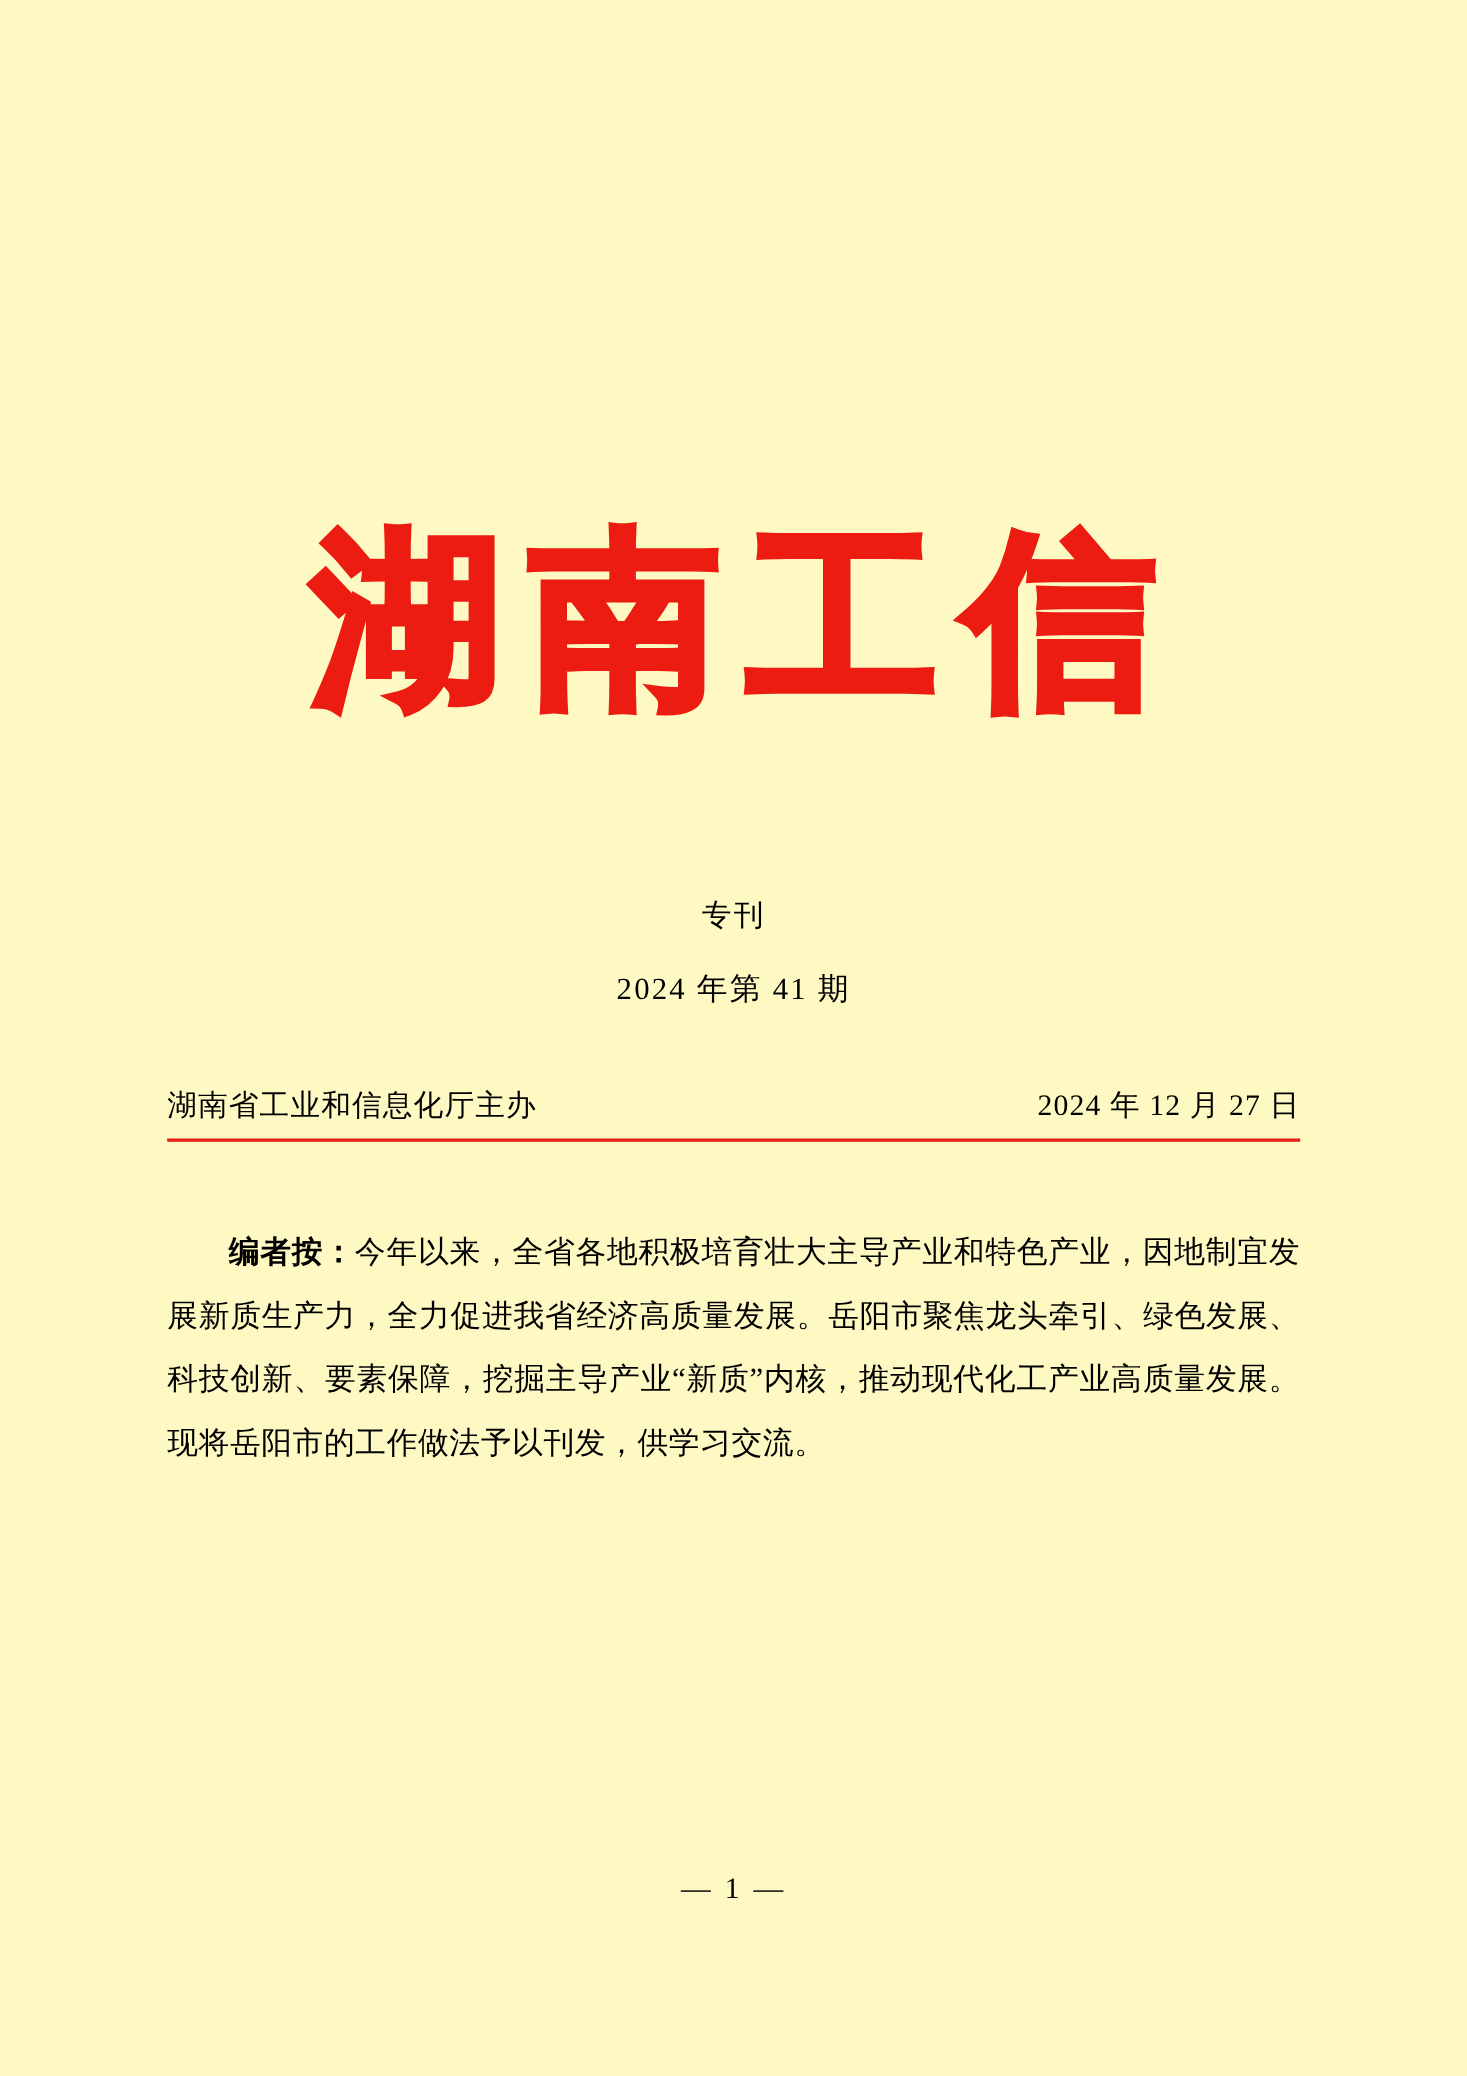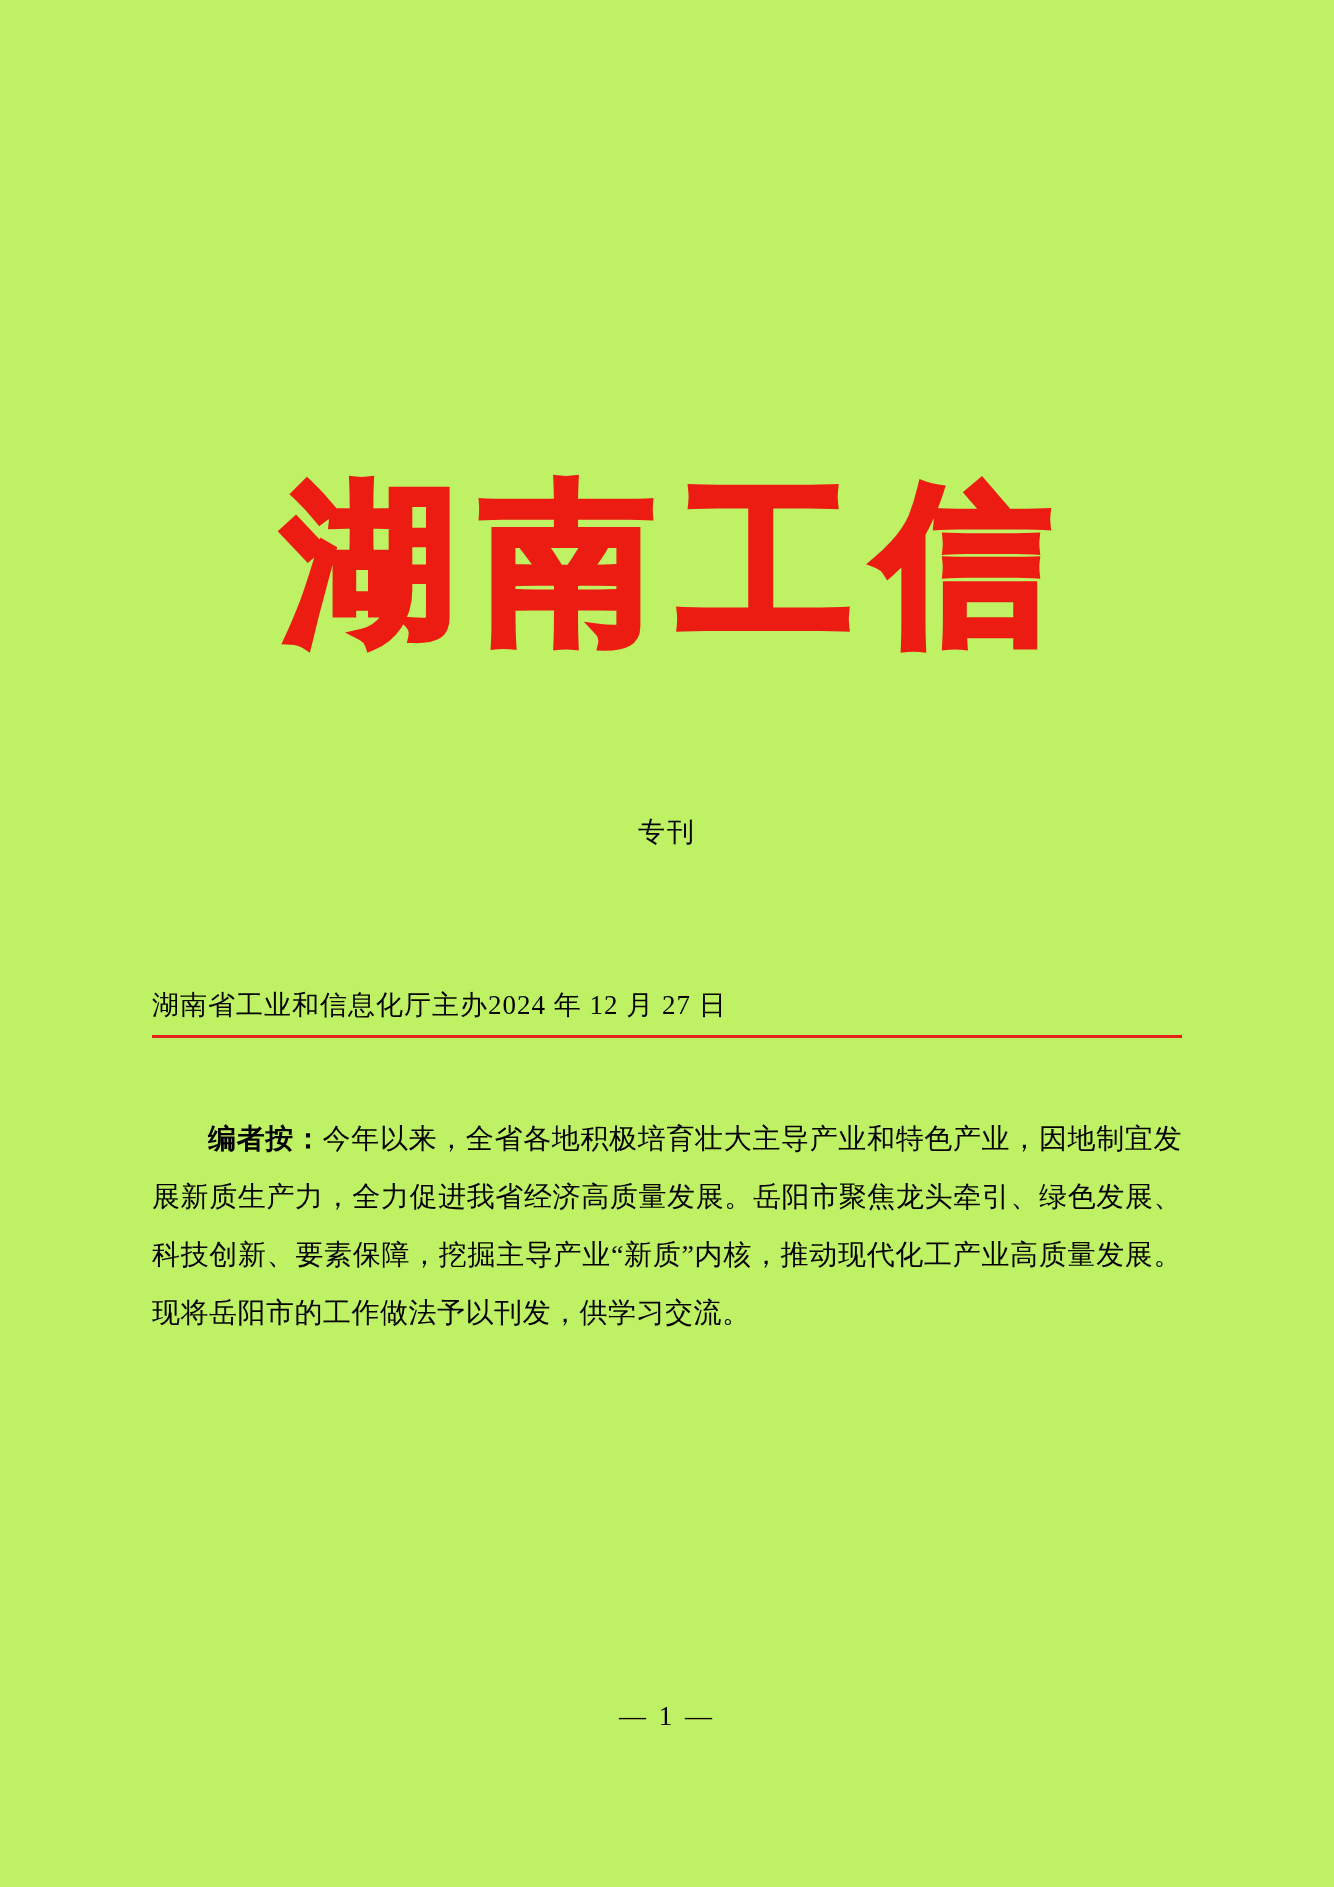--- a/index.html
+++ b/index.html
@@ -16,7 +16,7 @@
     width: 1334px;
     height: 1887px;
     margin: 0 auto;
-    background: #bef264;
+    background: #fef9c3;
     overflow: hidden;
     box-sizing: border-box;
   }

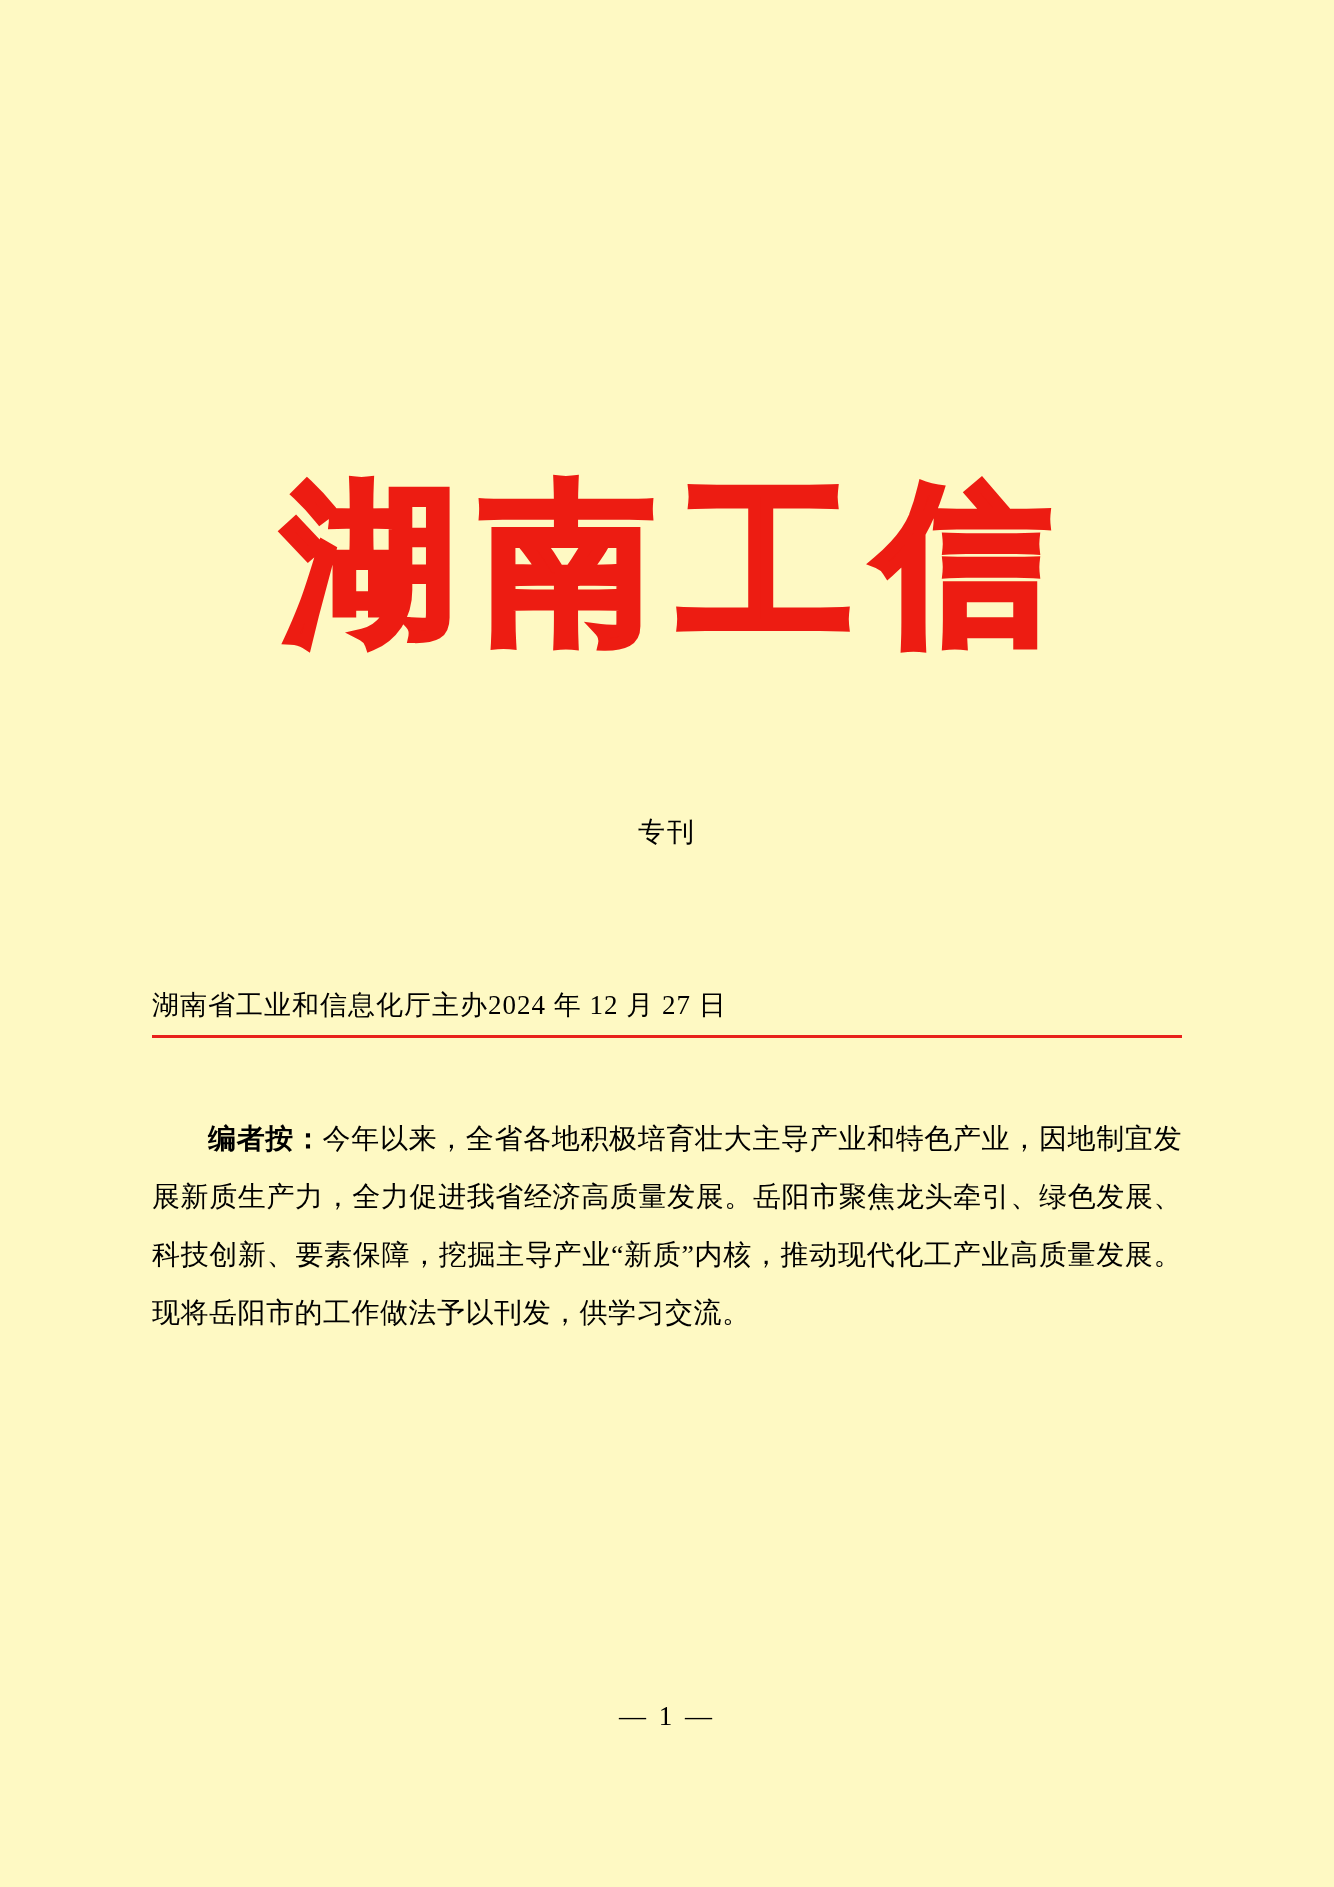--- a/index.html
+++ b/index.html
@@ -128,6 +128,7 @@
 
   <div class="subtitle">专刊</div>
 
+  <div class="issue">2024 年第 41 期</div>
 
   <div class="pub-line">
     <span class="pub-left">湖南省工业和信息化厅主办</span>

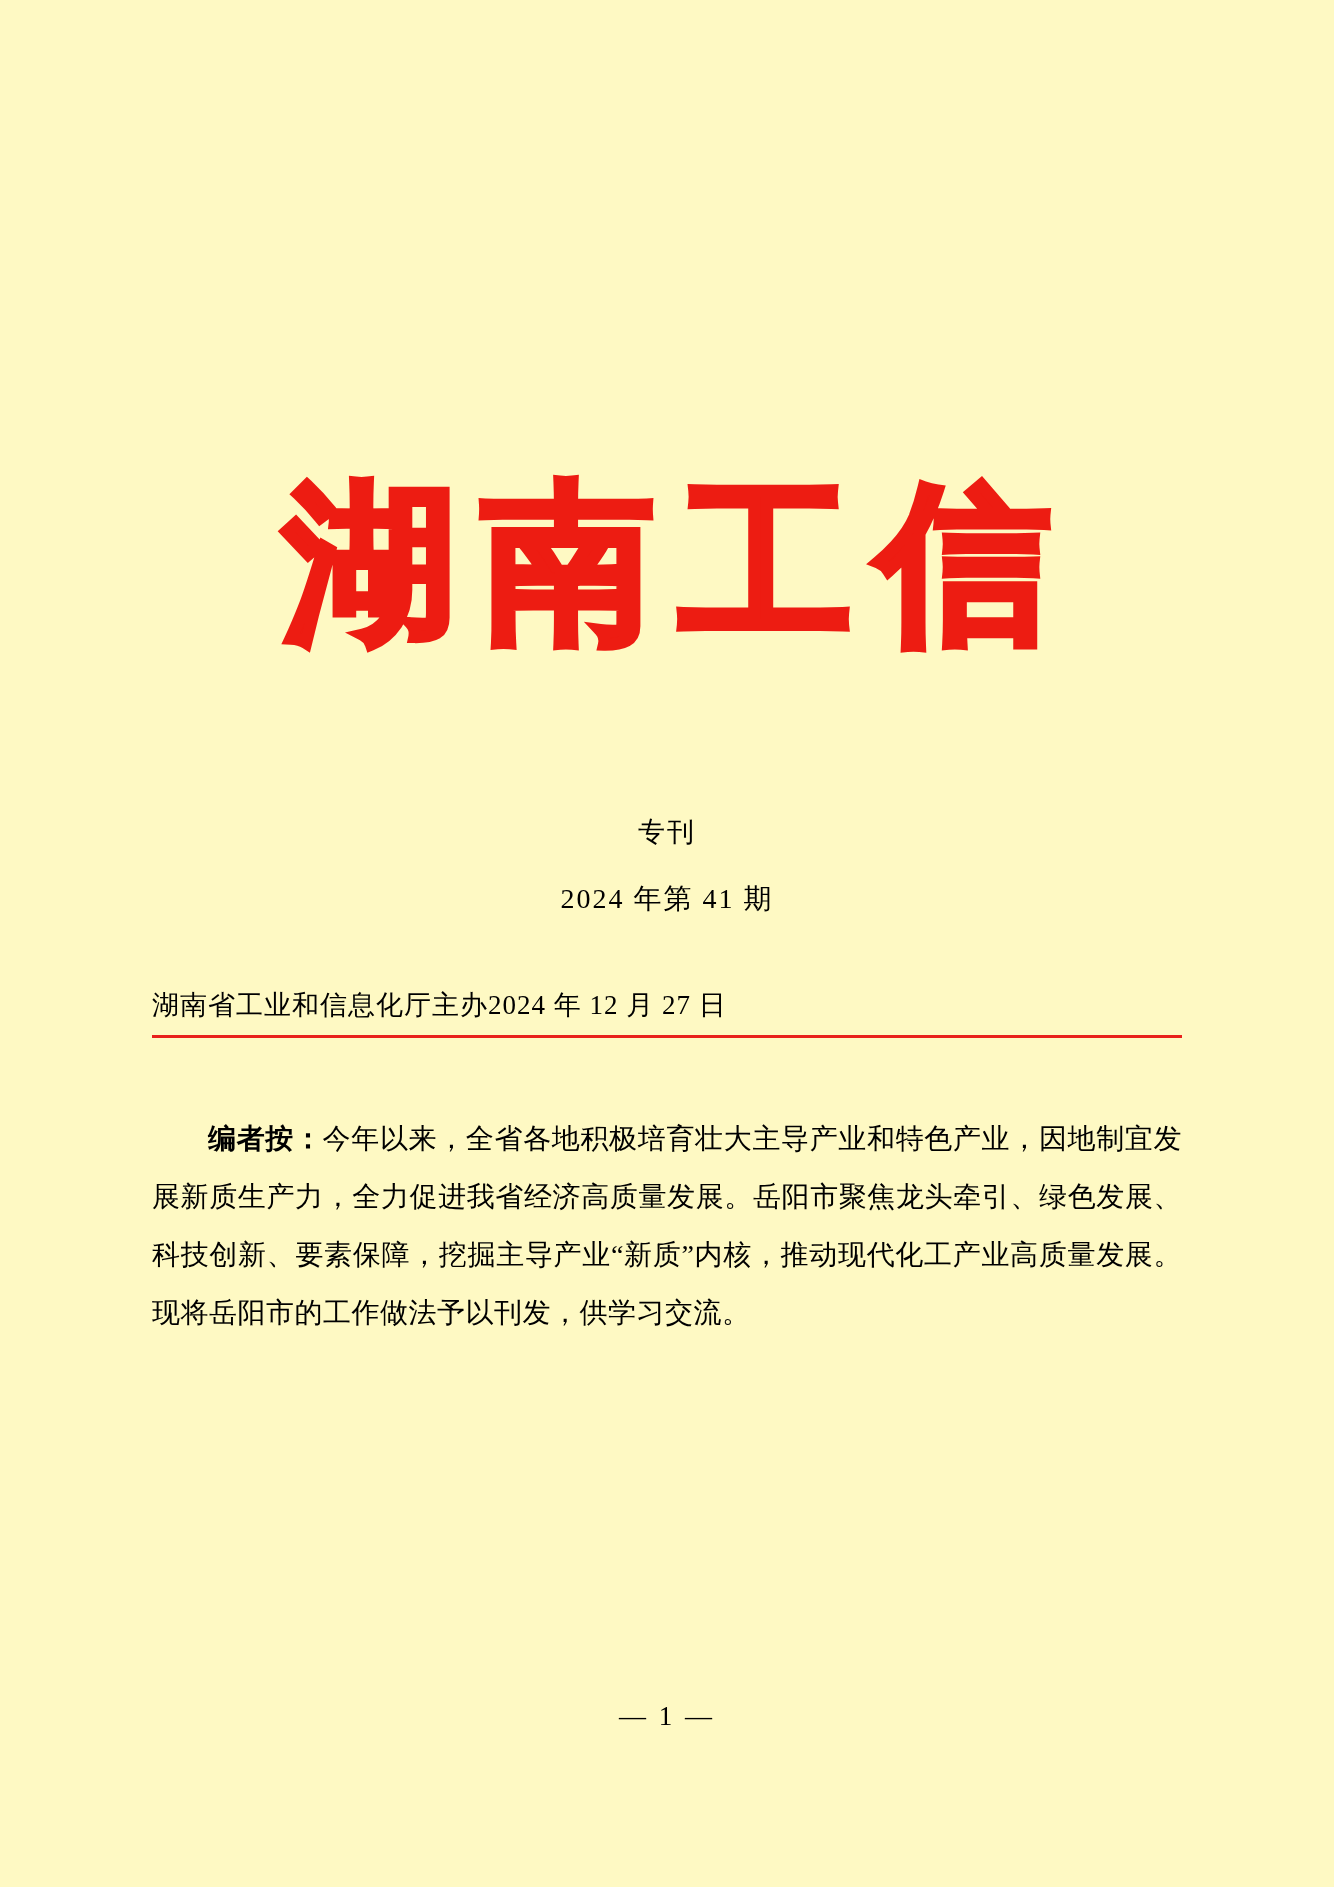--- a/index.html
+++ b/index.html
@@ -70,7 +70,7 @@
     right: 152px;
     top: 975px;
     display: flex;
-    justify-content: flex-start;
+    justify-content: space-between;
     align-items: baseline;
     font-size: 27px;
     letter-spacing: 1px;

